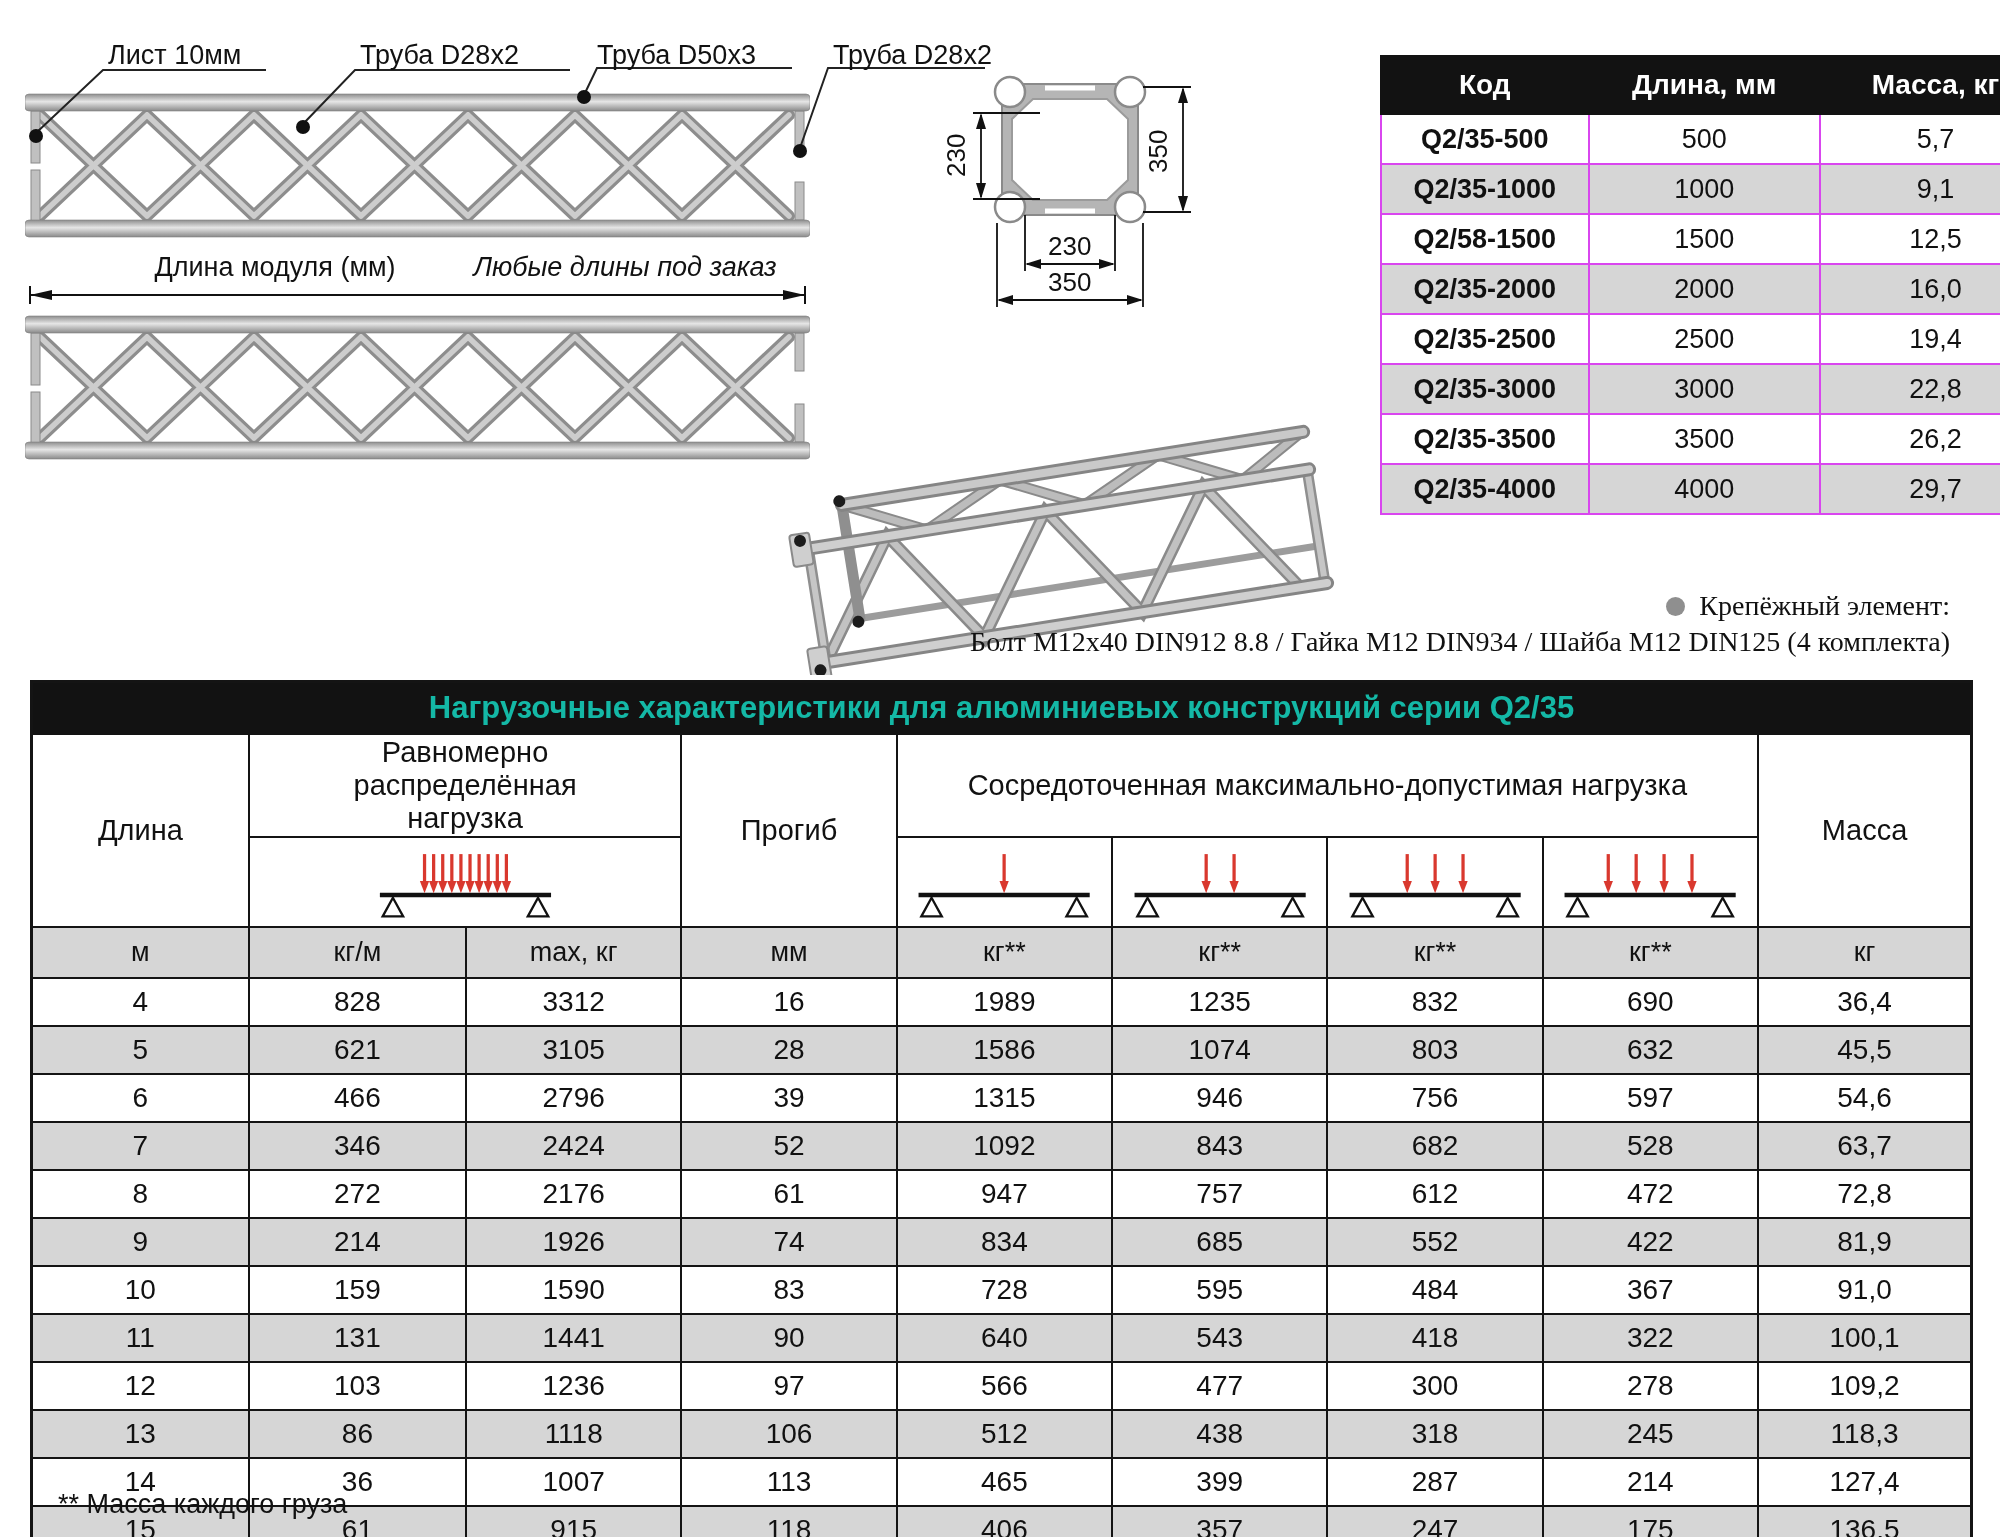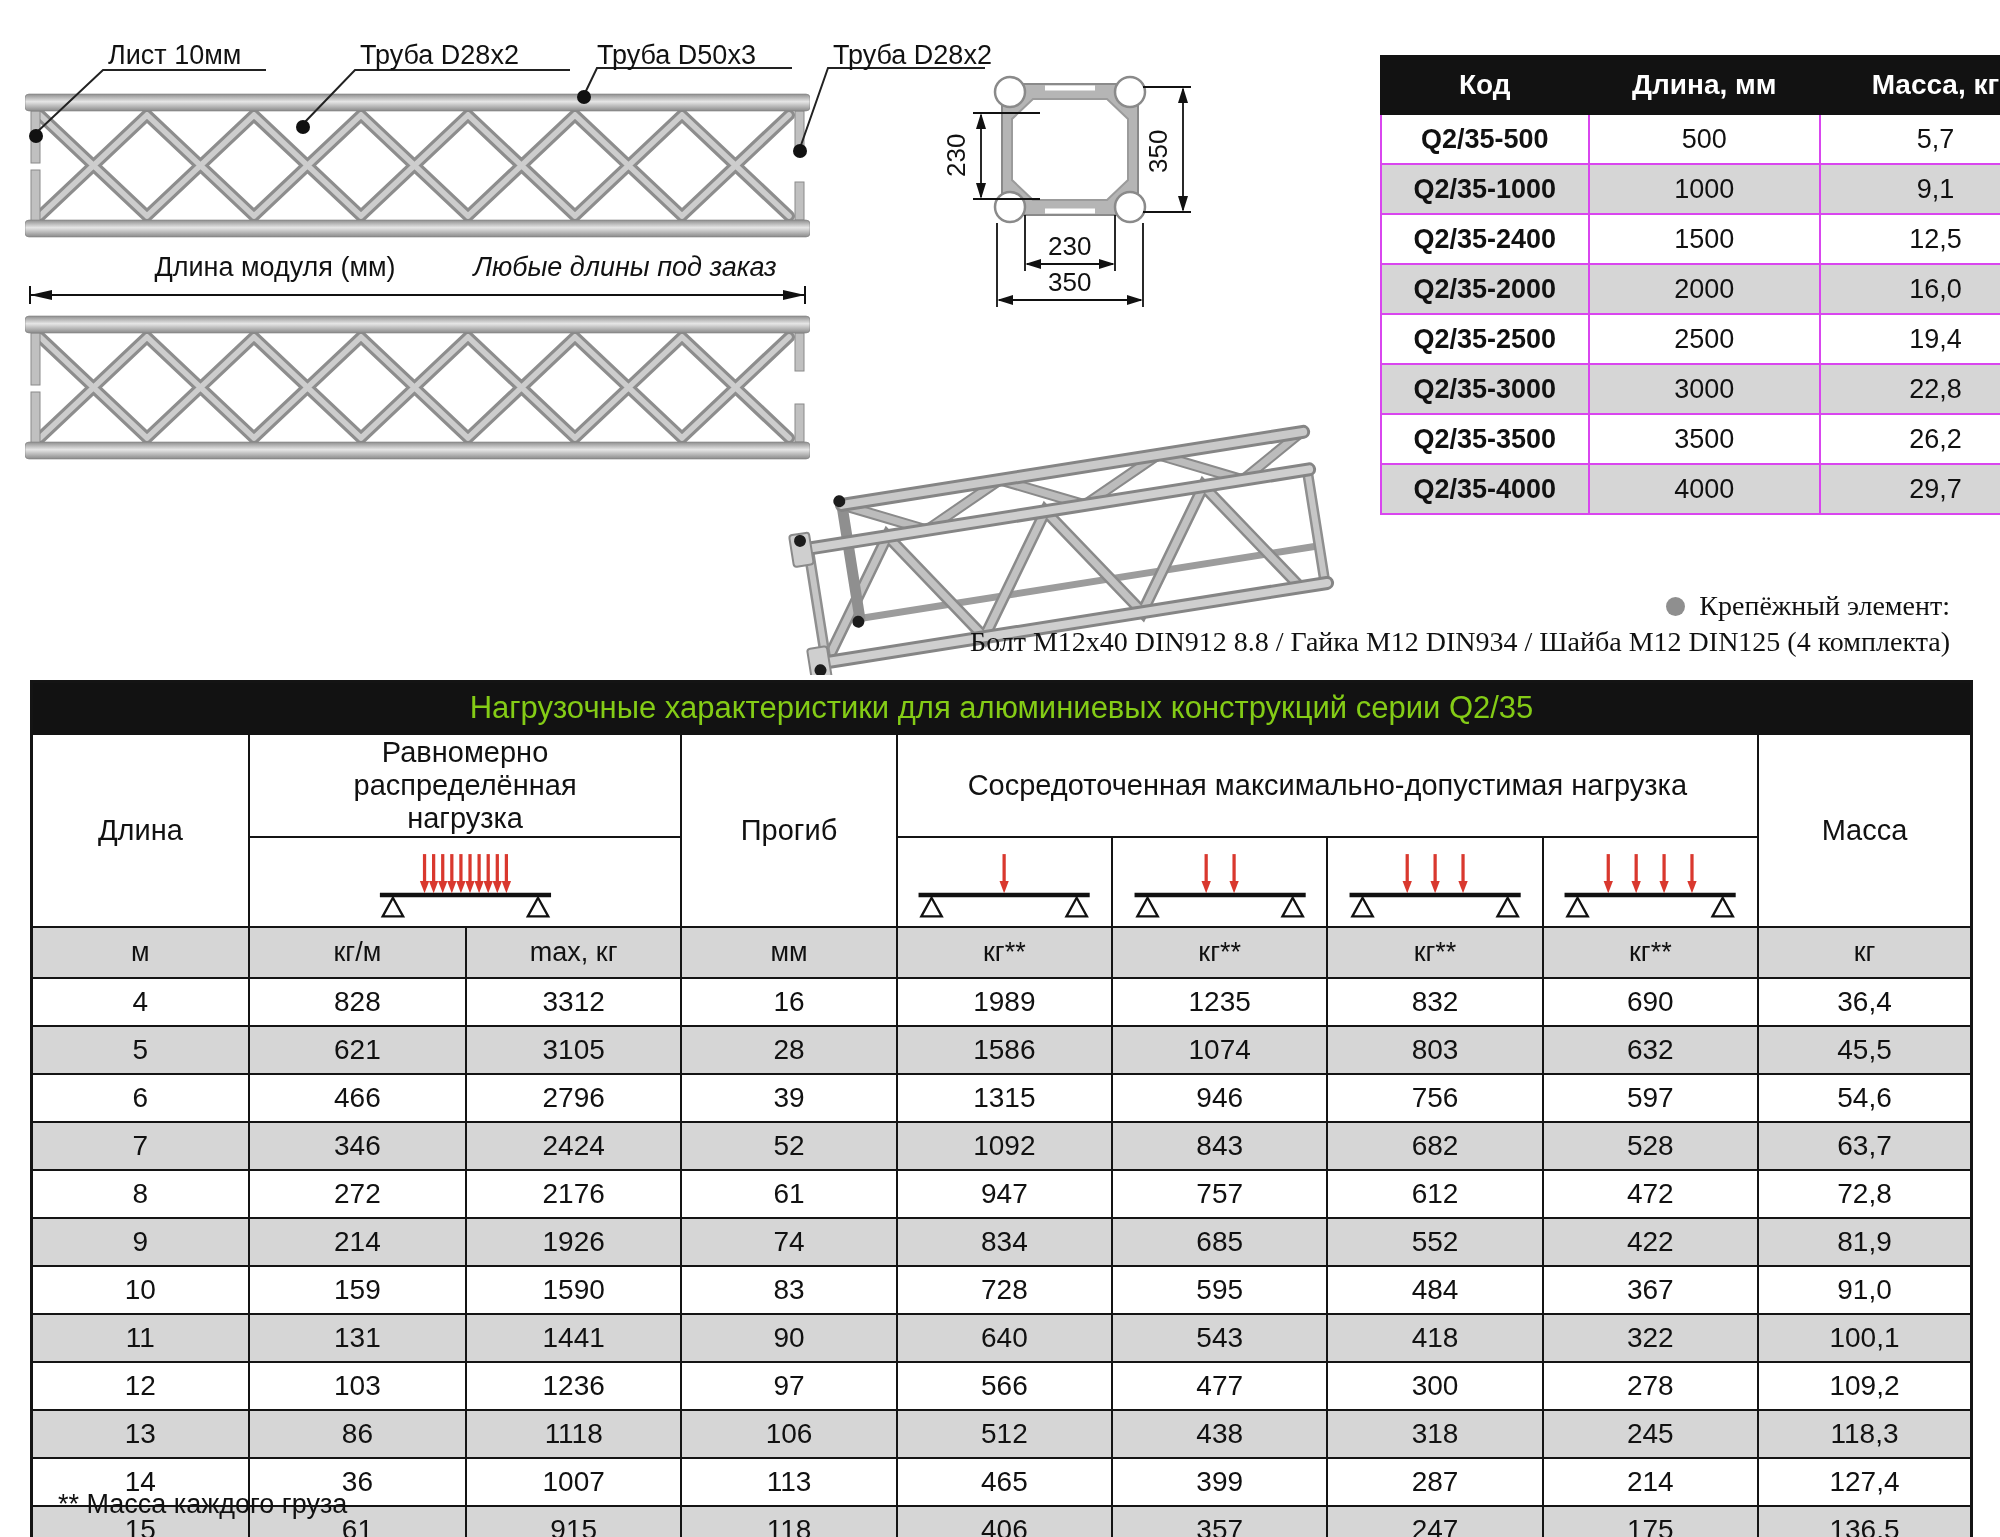--- a/index.html
+++ b/index.html
@@ -203,7 +203,7 @@
           <td>9,1</td>
         </tr>
         <tr>
-          <td>Q2/35-2400</td>
+          <td>Q2/58-1500</td>
           <td>1500</td>
           <td>12,5</td>
         </tr>

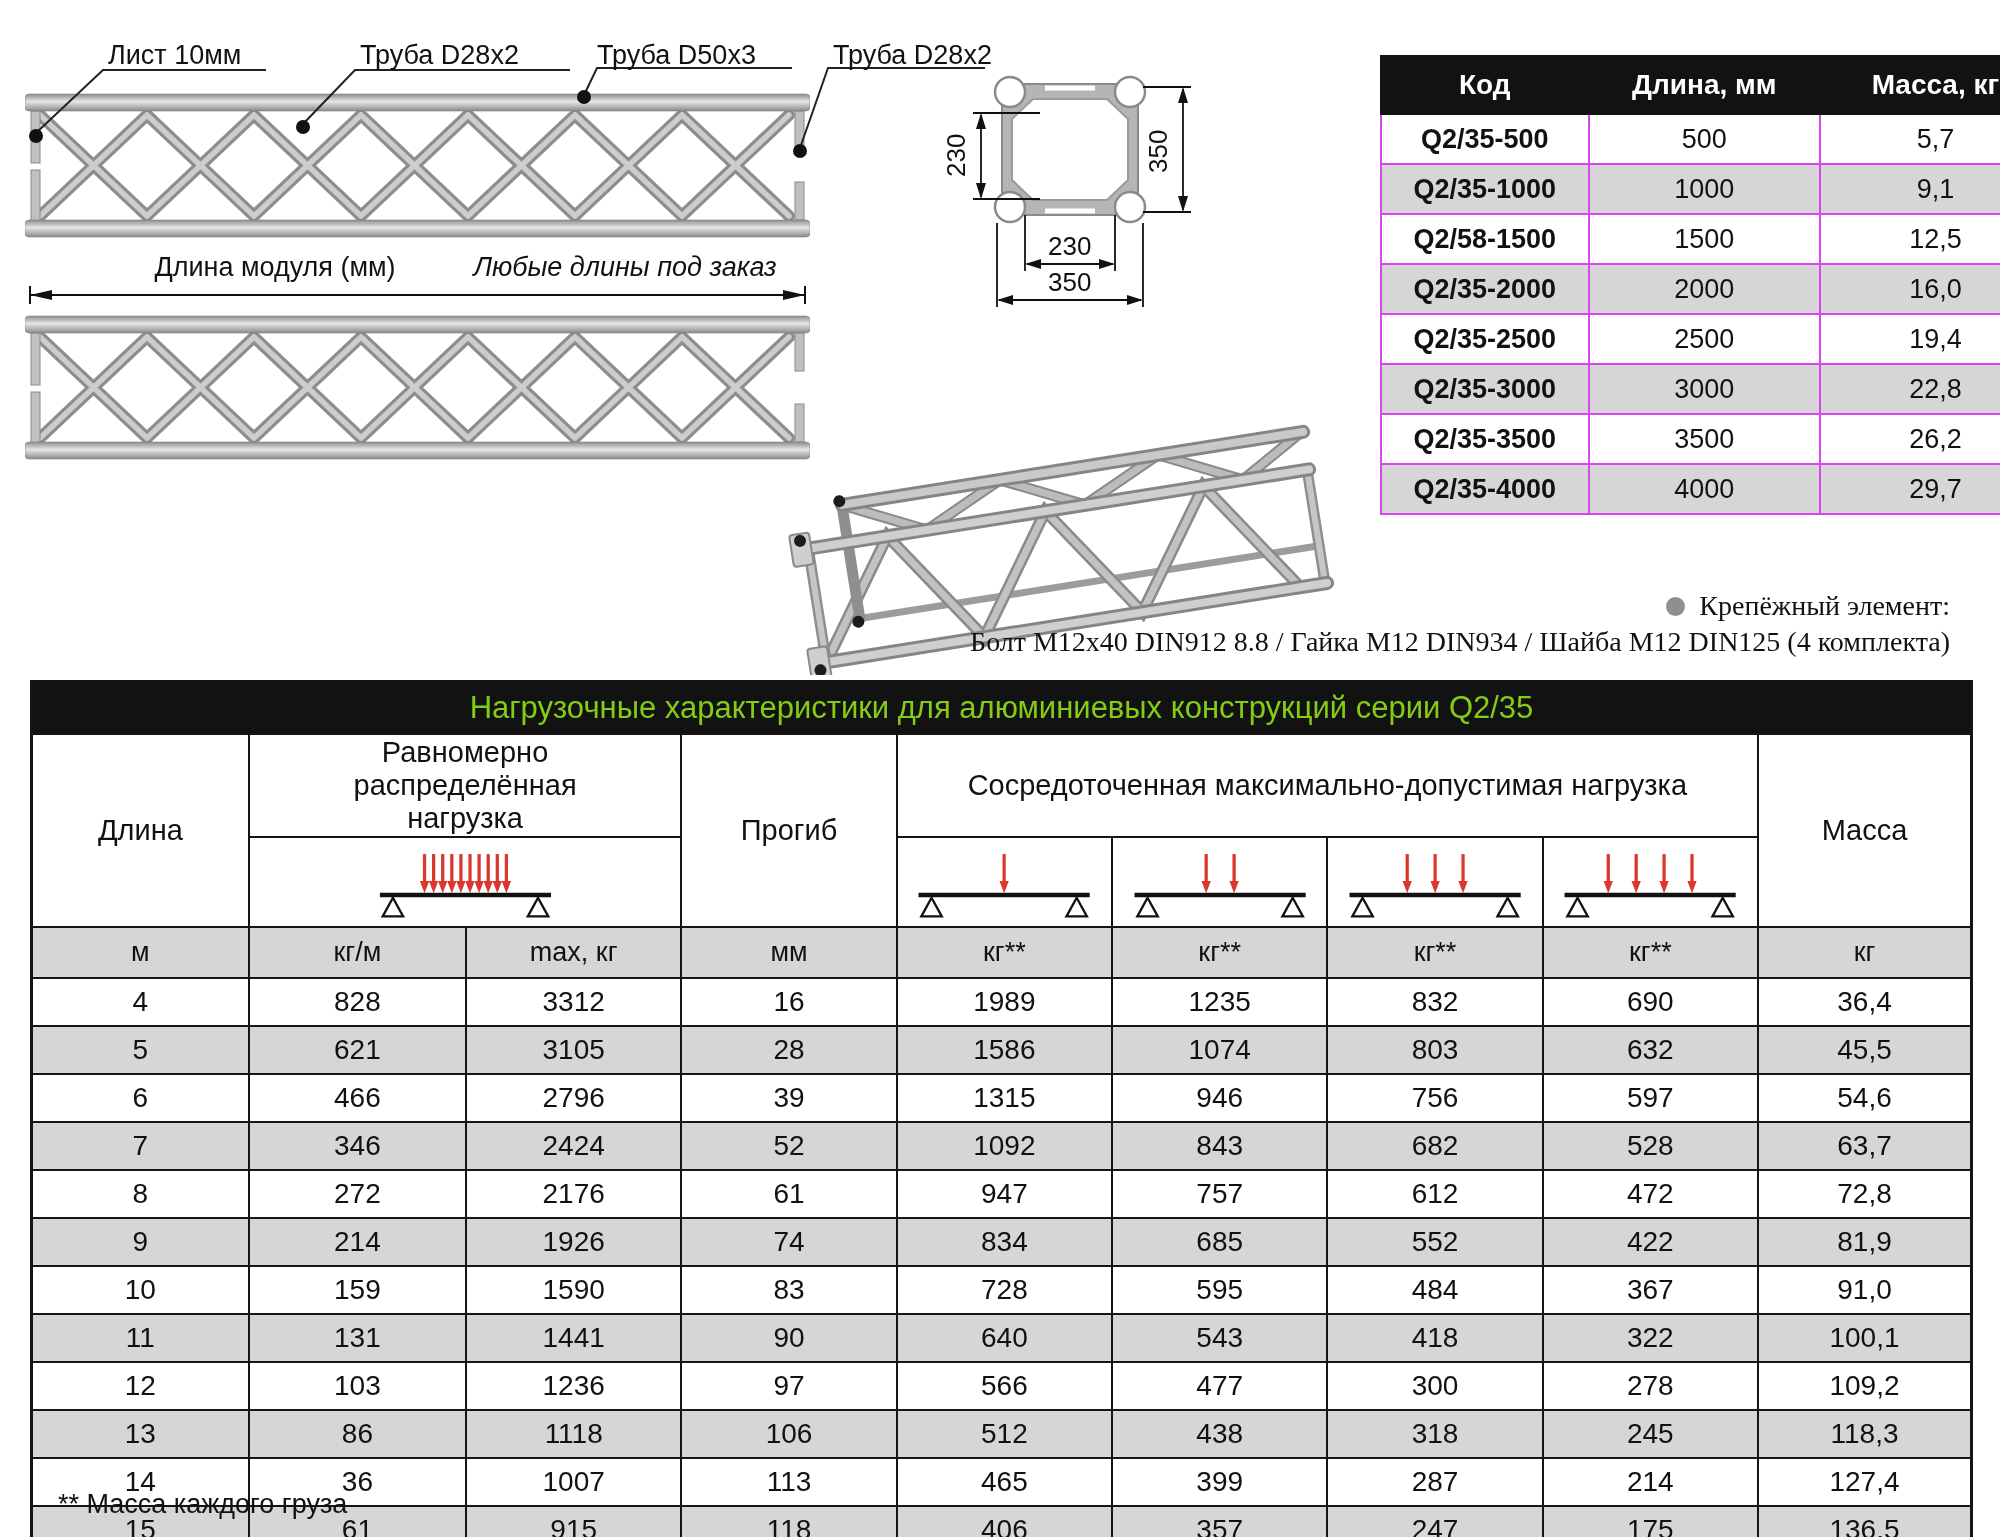--- a/index.html
+++ b/index.html
@@ -45,7 +45,7 @@
               table-layout:fixed;text-align:center;}
   .load-table th,.load-table td{border:2px solid #141414;font-weight:normal;}
   .load-table{border:3px solid #141414;}
-  .load-table .title-row th{background:#121212;color:#84cc16;font-weight:normal;font-size:31px;
+  .load-table .title-row th{background:#121212;color:#14b8a6;font-weight:bold;font-size:31px;
                             height:48px;border-color:#121212;}
   .load-table .labels-row th{font-size:29px;height:92px;vertical-align:middle;}
   .load-table .wrapnarrow{display:inline-block;max-width:330px;}

